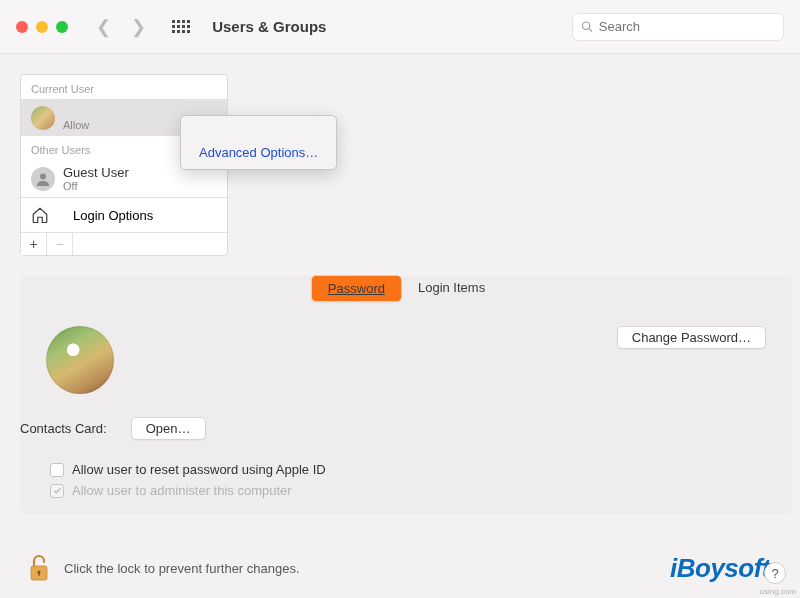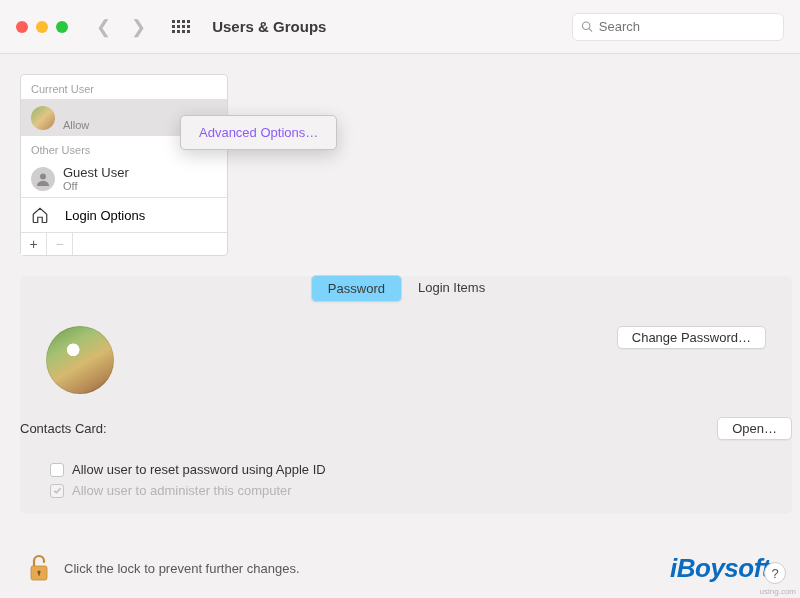--- a/index.html
+++ b/index.html
@@ -42,7 +42,7 @@
   
   
   .context-menu { position: absolute; left: 159px; top: 40px; background: #f4f2f3; border: 1px solid #c8c5c6; border-radius: 5px; box-shadow: 0 5px 18px rgba(0,0,0,0.18); padding: 6px 4px; z-index: 50; white-space: nowrap; }
-  .context-item { font-size: 13px; color: #8b5cf6; padding: 3px 14px; border-radius: 3px; }
+  .context-item { font-size: 13px; color: #1d4ed8; padding: 3px 14px; border-radius: 3px; margin-top: 20px; }
   
   
   .detail { flex: 1; background: #efeced; border-radius: 6px; display: flex; flex-direction: column; position: relative; padding-bottom: 14px; }

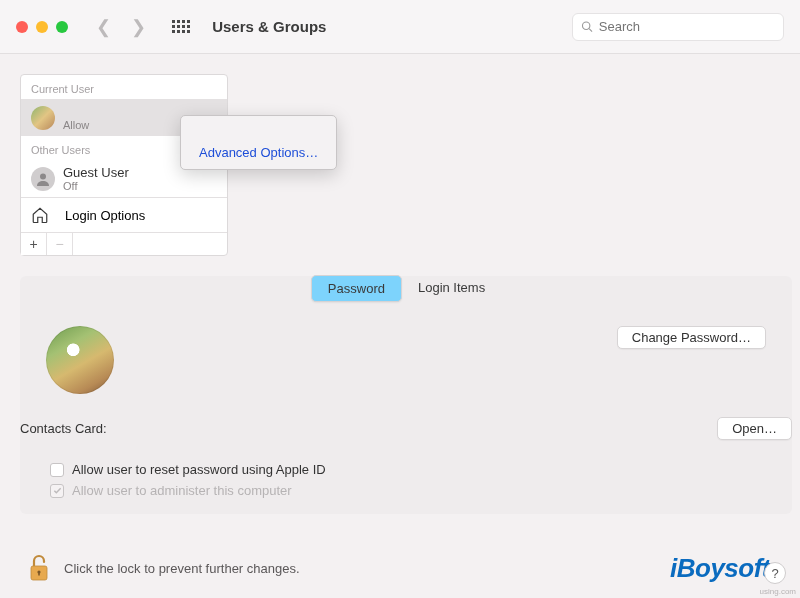--- a/index.html
+++ b/index.html
@@ -35,7 +35,7 @@
   .user-name { font-size: 13px; color: #333; }
   .user-sub { font-size: 11px; color: #8a8687; }
   .sidebar-spacer { flex: 1; }
-  .login-options { border-top: 1px solid #e3e0e1; padding: 8px 10px; display: flex; align-items: center; gap: 16px; font-size: 13px; }
+  .login-options { border-top: 1px solid #e3e0e1; padding: 8px 10px; display: flex; align-items: center; gap: 24px; font-size: 13px; }
   .addremove { display: flex; border-top: 1px solid #e3e0e1; }
   .addremove button { width: 26px; height: 22px; border: none; border-right: 1px solid #e3e0e1; background: #fff; font-size: 14px; color: #555; display:flex; align-items:center; justify-content:center; }
   .addremove button.dim { color: #c9c6c7; }

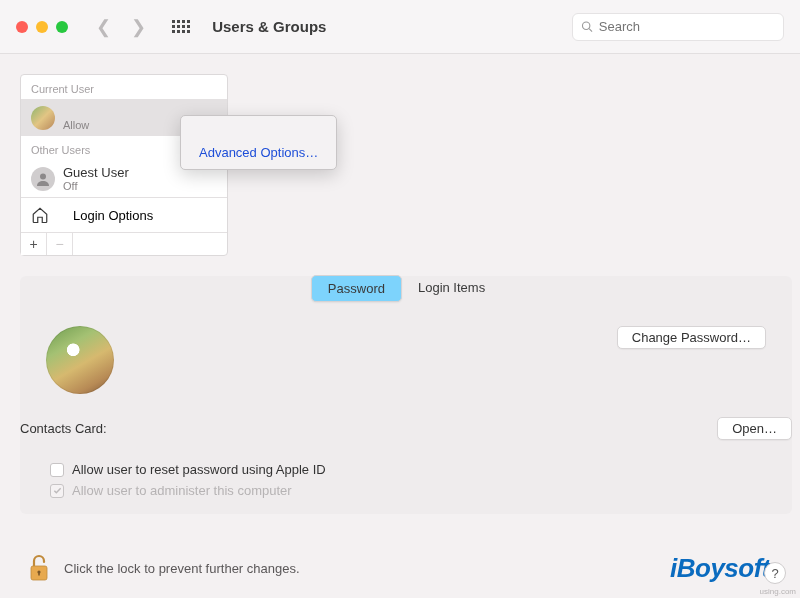--- a/index.html
+++ b/index.html
@@ -48,7 +48,7 @@
   .detail { flex: 1; background: #efeced; border-radius: 6px; display: flex; flex-direction: column; position: relative; padding-bottom: 14px; }
   .tabs { display: flex; justify-content: center; gap: 0; margin-top: -1px; }
   .tabs span { font-size: 13px; padding: 5px 16px; color: #3a3a3a; cursor:default; }
-  .tabs span.active { background: #7dd3fc; border: 1px solid #d6d3d4; border-radius: 5px; box-shadow: 0 1px 2px rgba(0,0,0,0.06); }
+  .tabs span.active { background: #f97316; border: 1px solid #d6d3d4; border-radius: 5px; box-shadow: 0 1px 2px rgba(0,0,0,0.06); text-decoration: underline; }
   .detail-top { display: flex; justify-content: space-between; align-items: flex-start; padding: 24px 26px 0 26px; }
   .avatar-lg { width: 68px; height: 68px; border-radius: 50%; background: radial-gradient(circle at 40% 35%, #fff 0%, #fff 10%, transparent 11%), linear-gradient(150deg,#6c9b4e 0%,#a4c173 30%,#d6b96f 55%,#b78a55 80%,#7a5436 100%); box-shadow: inset 0 0 0 1px rgba(0,0,0,0.08); position: relative; overflow:hidden; }
   .mac-btn { background: #fff; border: 1px solid #d7d4d5; border-radius: 5px; font-size: 13px; padding: 3px 14px; color: #333; box-shadow: 0 1px 1px rgba(0,0,0,0.04); }

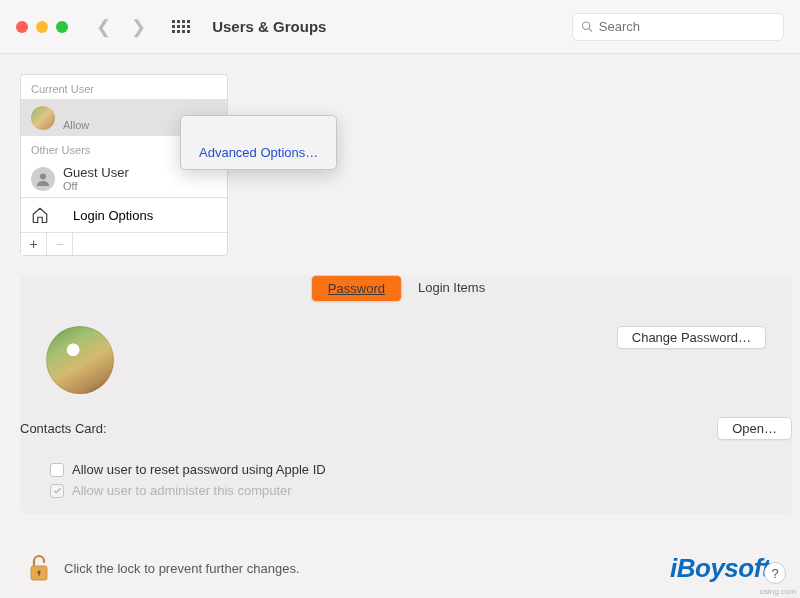--- a/index.html
+++ b/index.html
@@ -53,7 +53,7 @@
   .avatar-lg { width: 68px; height: 68px; border-radius: 50%; background: radial-gradient(circle at 40% 35%, #fff 0%, #fff 10%, transparent 11%), linear-gradient(150deg,#6c9b4e 0%,#a4c173 30%,#d6b96f 55%,#b78a55 80%,#7a5436 100%); box-shadow: inset 0 0 0 1px rgba(0,0,0,0.08); position: relative; overflow:hidden; }
   .mac-btn { background: #fff; border: 1px solid #d7d4d5; border-radius: 5px; font-size: 13px; padding: 3px 14px; color: #333; box-shadow: 0 1px 1px rgba(0,0,0,0.04); }
   .detail-spacer { flex: 1; }
-  .contacts-row { display:flex; align-items:center; justify-content:space-between; gap:24px; font-size:13px; color:#333; margin-bottom:18px;margin-top:8px; }
+  .contacts-row { display:flex; align-items:center; justify-content:flex-start; gap:24px; font-size:13px; color:#333; margin-bottom:18px;margin-top:8px; }
   .checkrow { display:flex; align-items:center; gap:8px; font-size:13px; padding:4px 30px 2px 30px; color:#333; }
   .checkrow.dim { color:#b6b3b4; }
   .checkbox { width:14px; height:14px; border:1px solid #c7c4c5; border-radius:3px; background:#fff; display:inline-flex; align-items:center; justify-content:center; flex-shrink:0; }

